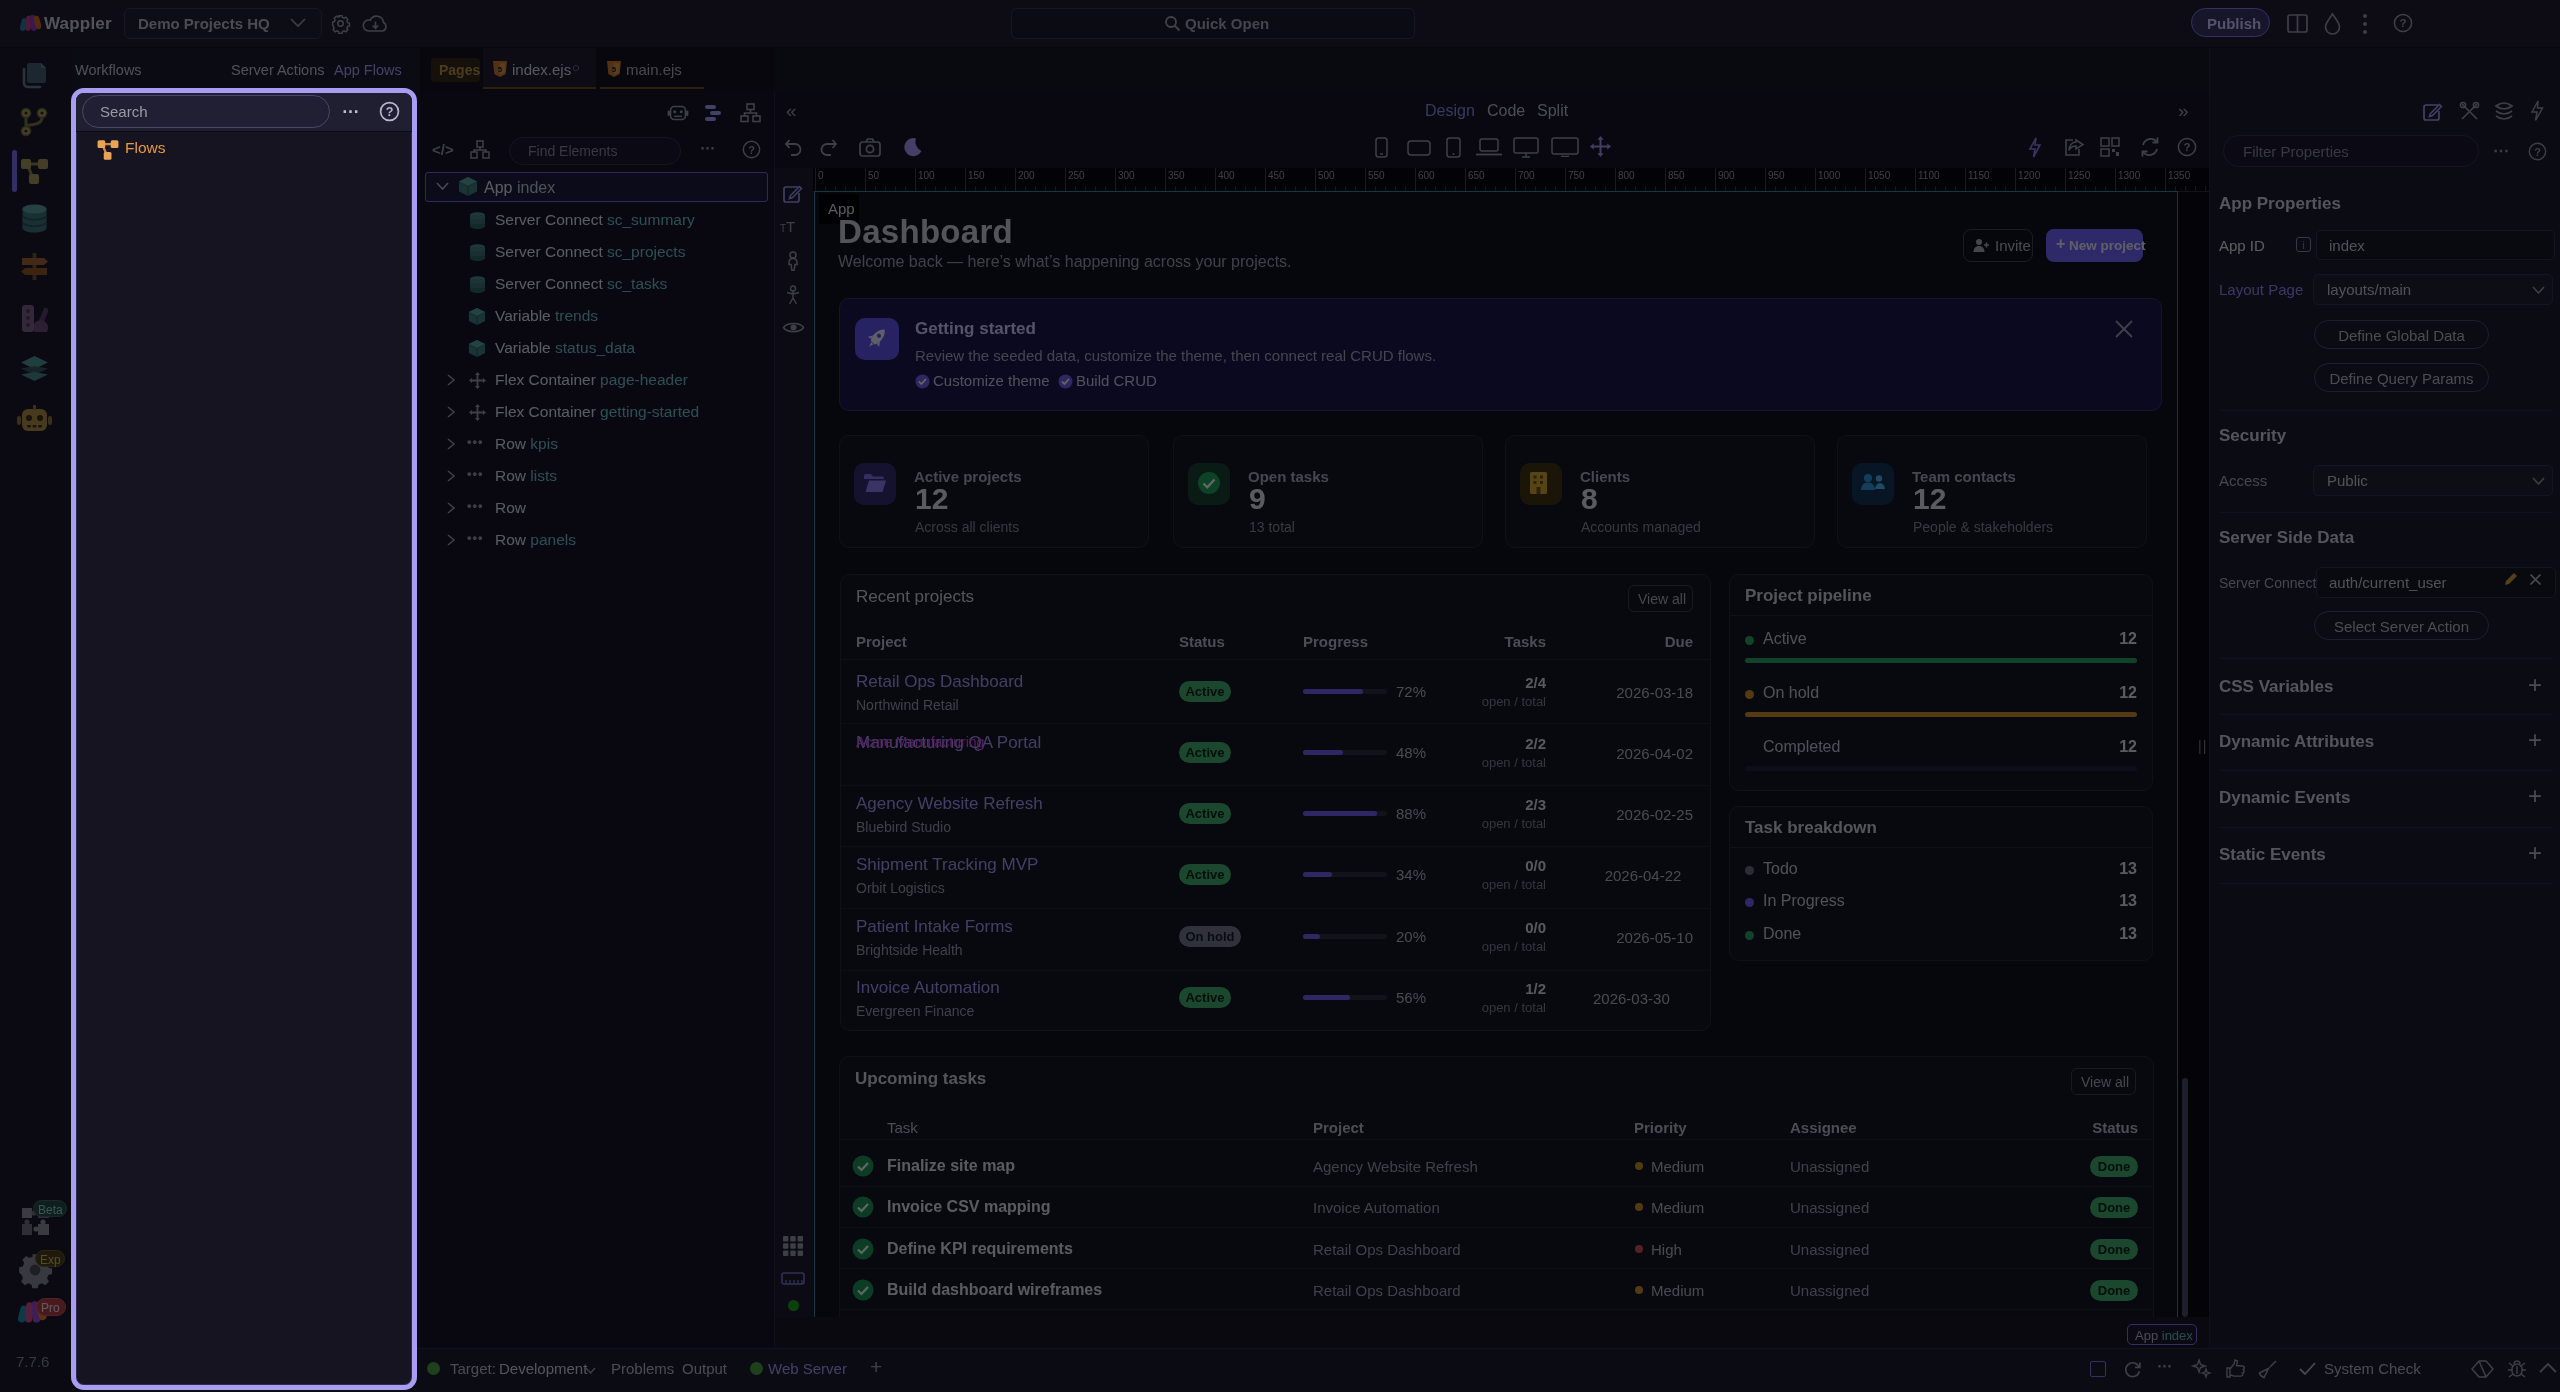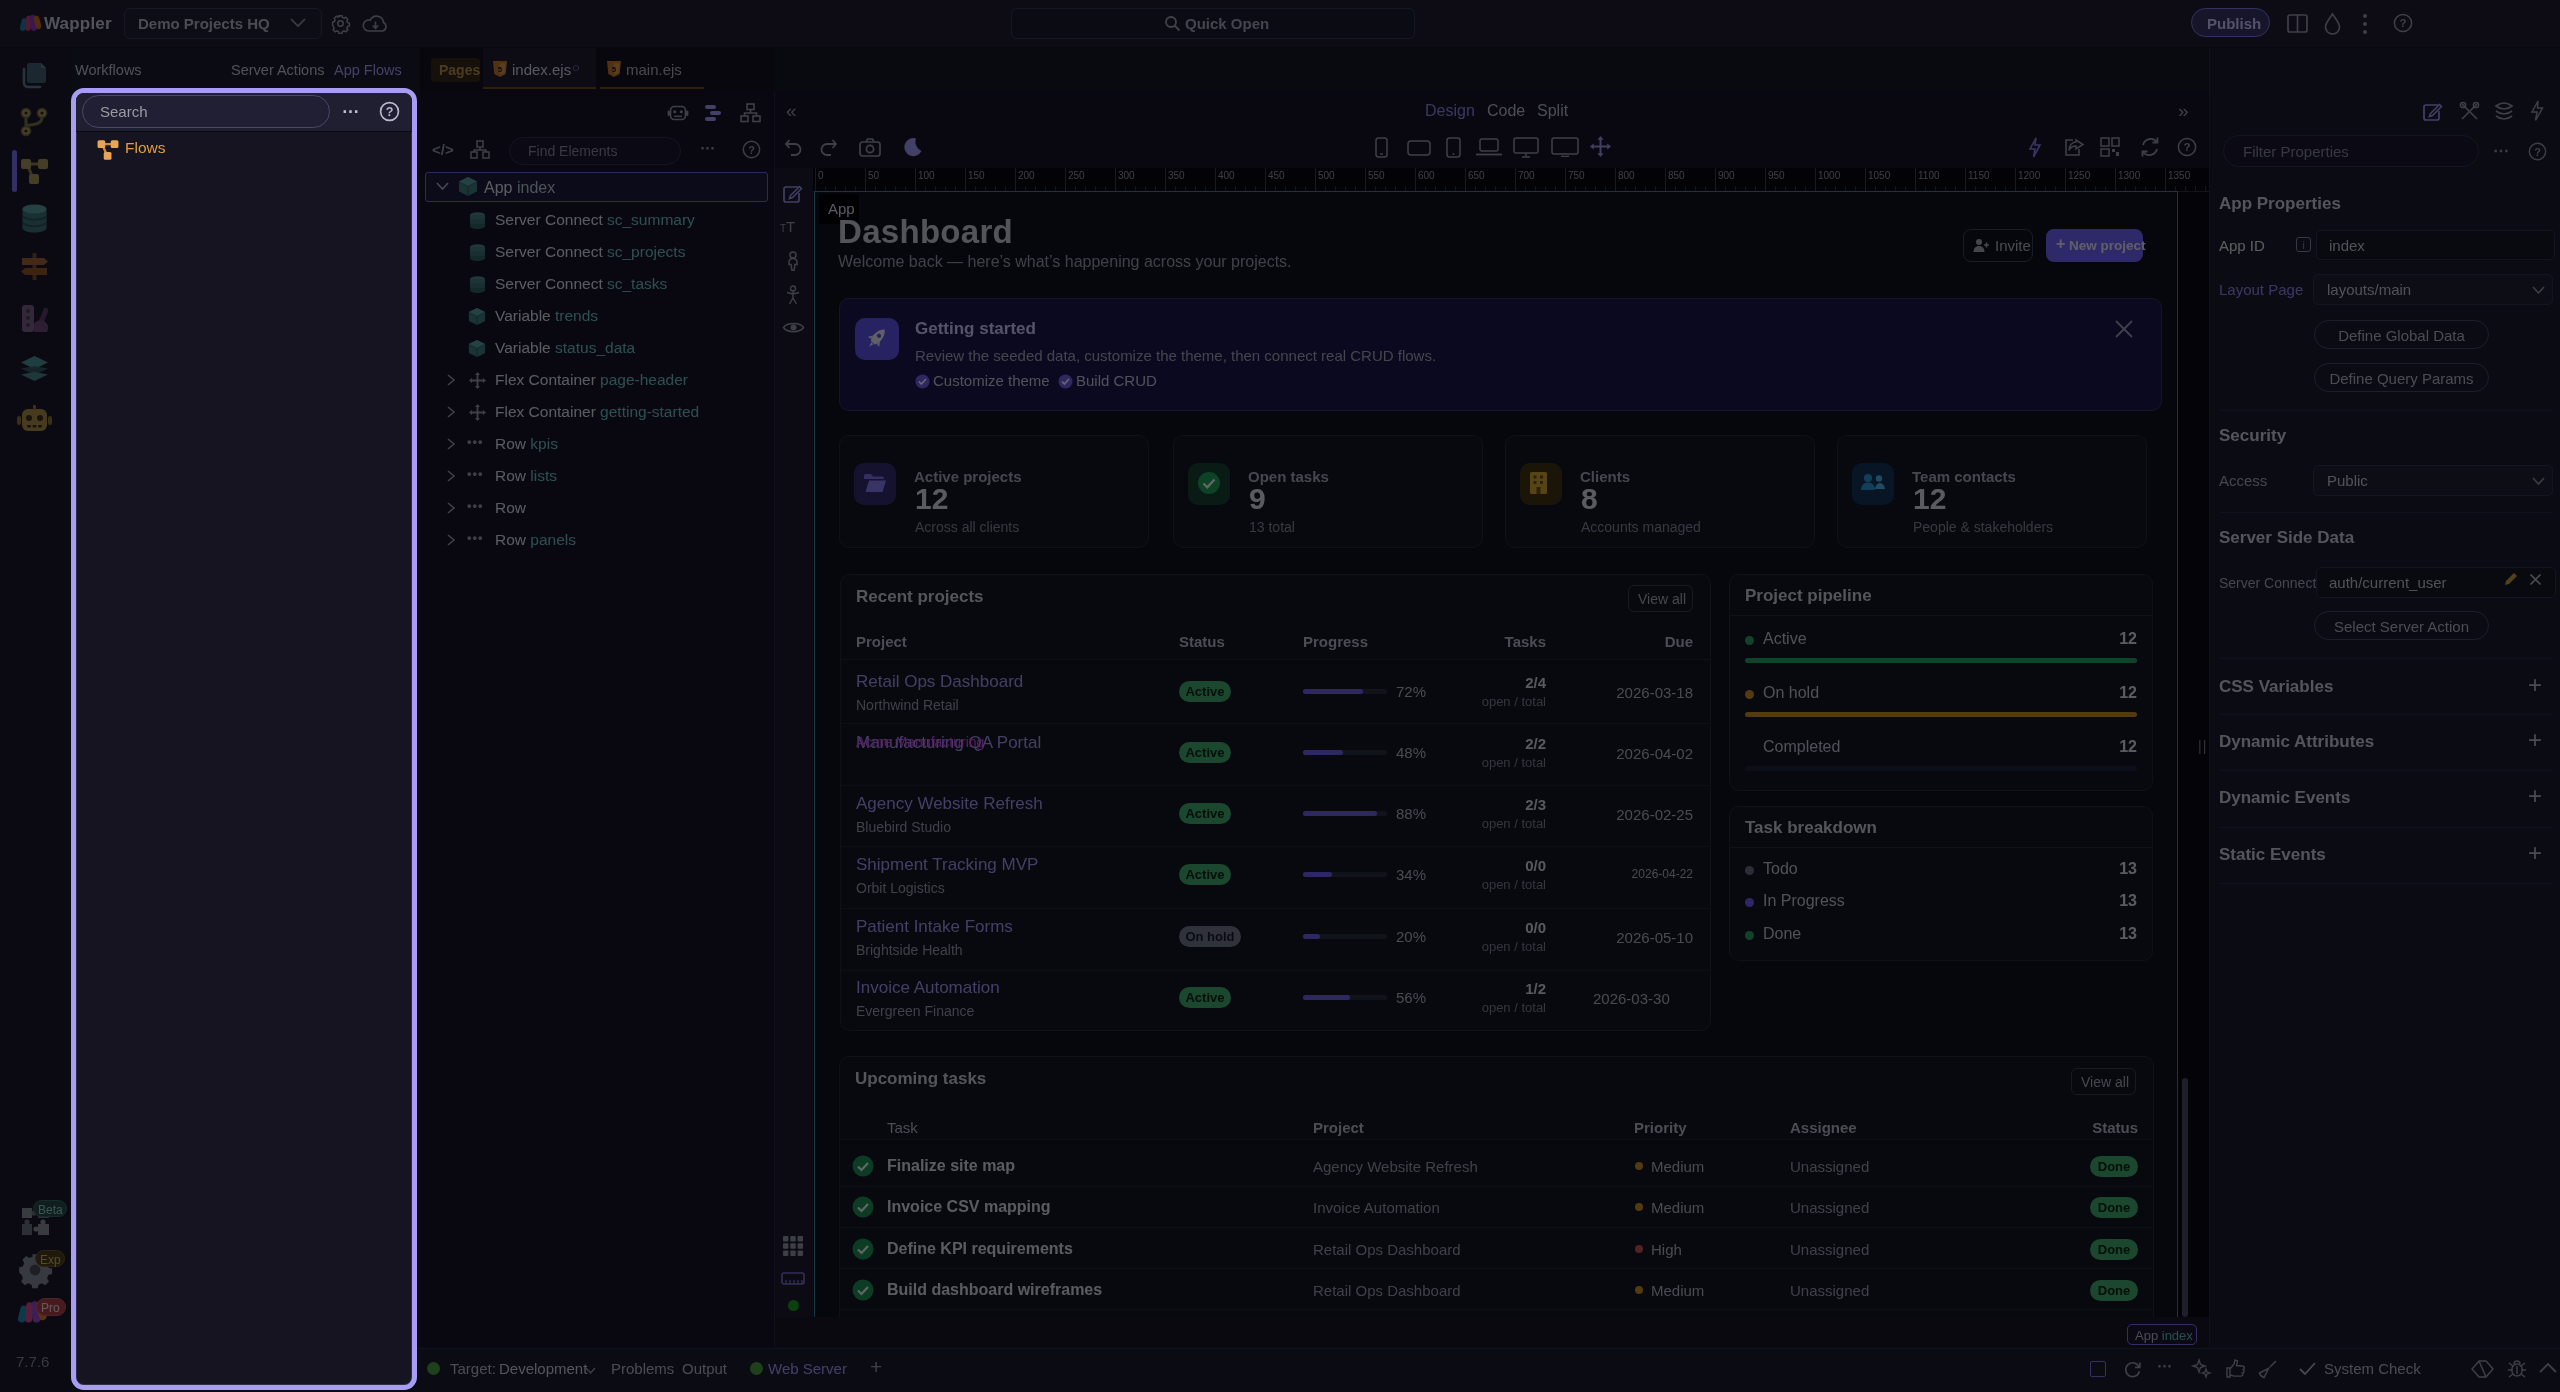--- a/index.html
+++ b/index.html
@@ -703,7 +703,7 @@
   <div class="abs" style="left:1098px;top:290px;font-size:30px;font-weight:bold;color:#dfe2e8">12</div>
   <div class="abs" style="left:1098px;top:327px;font-size:14px;color:#868c98">People &amp; stakeholders</div>
   <div class="abs" style="left:25px;top:382px;width:871px;height:457px;background:#12141c;border:1px solid #242834;border-radius:10px"></div>
-  <div class="abs" style="left:41px;top:395px;font-size:17px;font-weight:bold;color:#ced2da">Recent projects</div>
+  <div class="abs" style="left:41px;top:395px;font-size:17px;font-weight:normal;color:#ced2da">Recent projects</div>
   <div class="abs" style="left:813px;top:393px;width:65px;height:27px;border:1px solid #3a3f4e;border-radius:6px"></div>
   <div class="abs" style="left:823px;top:399px;font-size:14px;color:#aab0bc">View all</div>
   <div class="abs" style="left:41px;top:441px;font-size:15px;font-weight:bold;color:#b9bcc8">Project</div>

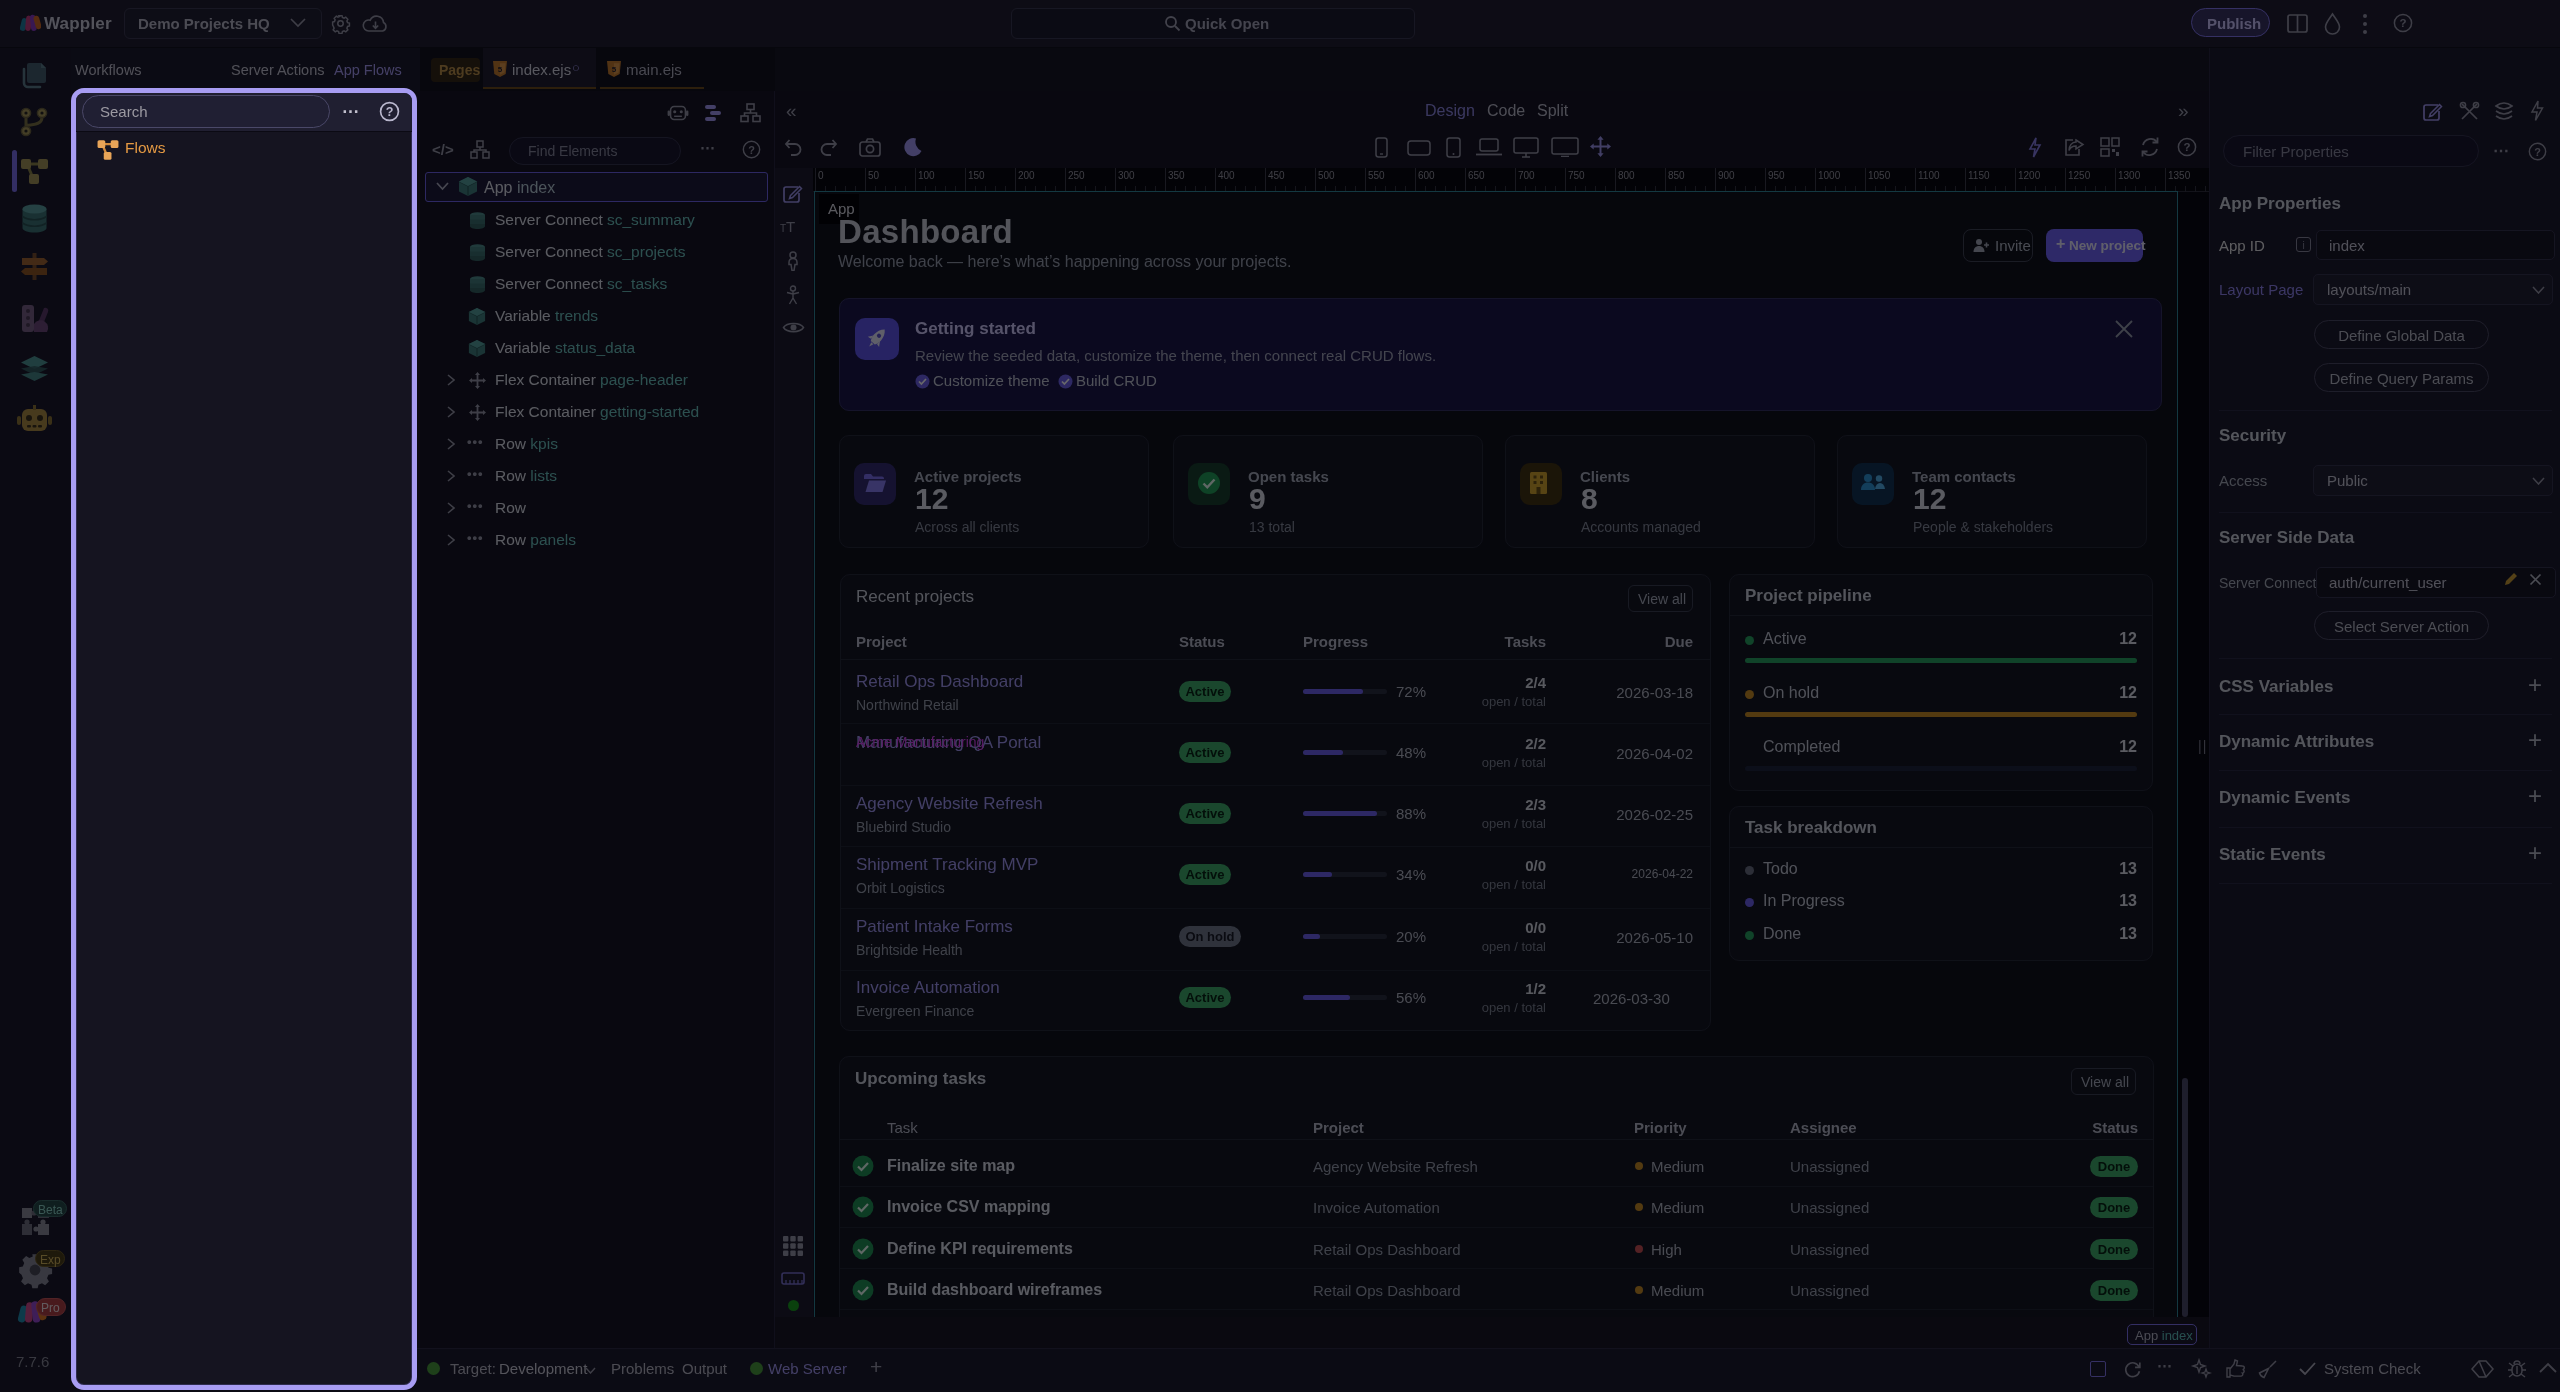--- a/index.html
+++ b/index.html
@@ -747,7 +747,7 @@
   <div class="abs" style="left:581px;top:674px;font-size:15px;color:#b4b8c2">34%</div>
   <div class="abs" style="left:651px;top:665px;width:80px;text-align:right;font-size:15px;font-weight:bold;color:#d8dbe2">0/0</div>
   <div class="abs" style="left:651px;top:685px;width:80px;text-align:right;font-size:13px;color:#7e8490">open / total</div>
-  <div class="abs" style="left:778px;top:675px;width:100px;text-align:right;font-size:12px;color:#b4b8c2">2026-04-22</div>
+  <div class="abs" style="left:778px;top:675px;width:100px;text-align:center;font-size:15px;color:#b4b8c2">2026-04-22</div>
   <div class="abs" style="left:41px;top:725px;font-size:17px;color:#a39af2">Patient Intake Forms</div>
   <div class="abs" style="left:41px;top:750px;font-size:14px;color:#9aa0ac">Brightside Health</div>
   <div class="abs" style="left:364px;top:734px;width:62px;height:21px;background:#747c8a;border-radius:11px;text-align:center;font-size:13px;font-weight:bold;color:#171922;line-height:21px">On hold</div>

